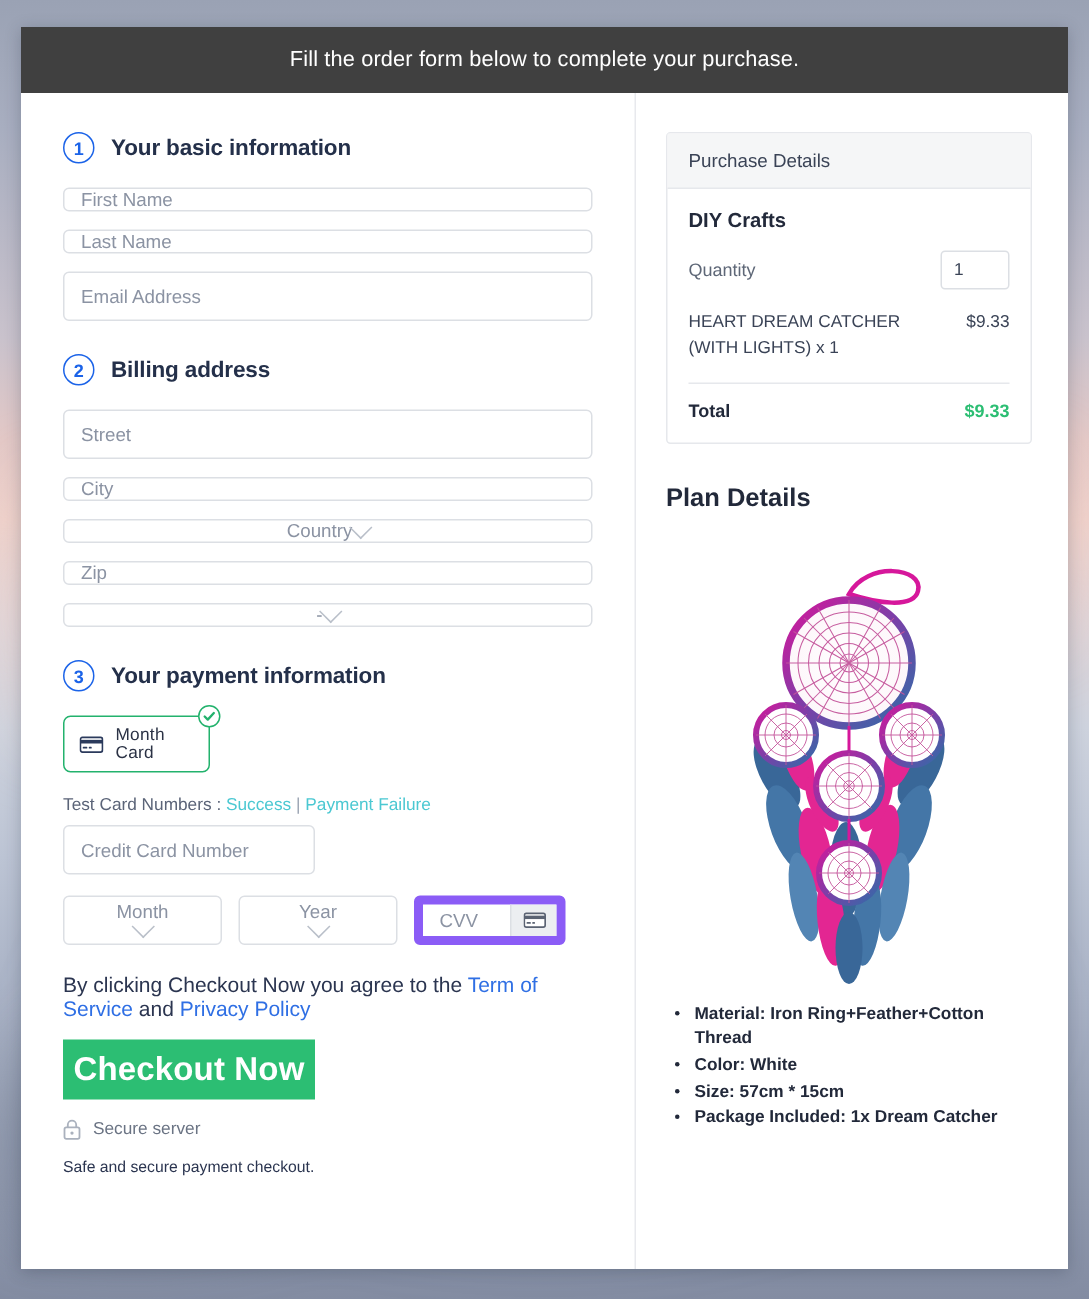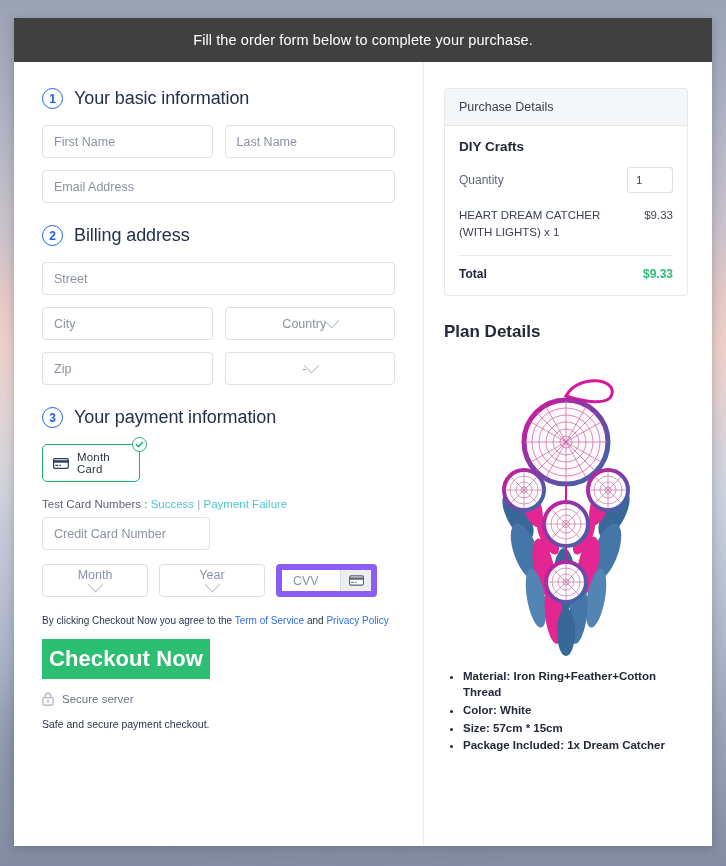--- a/index.html
+++ b/index.html
@@ -108,9 +108,9 @@
     font-weight: 600;
   }
   .sec-title {
-    font-size: 18px;
+    font-size: 15px;
     color: #24304a;
-    font-weight: 400;
+    font-weight: 700;
     letter-spacing: -.1px;
   }
 

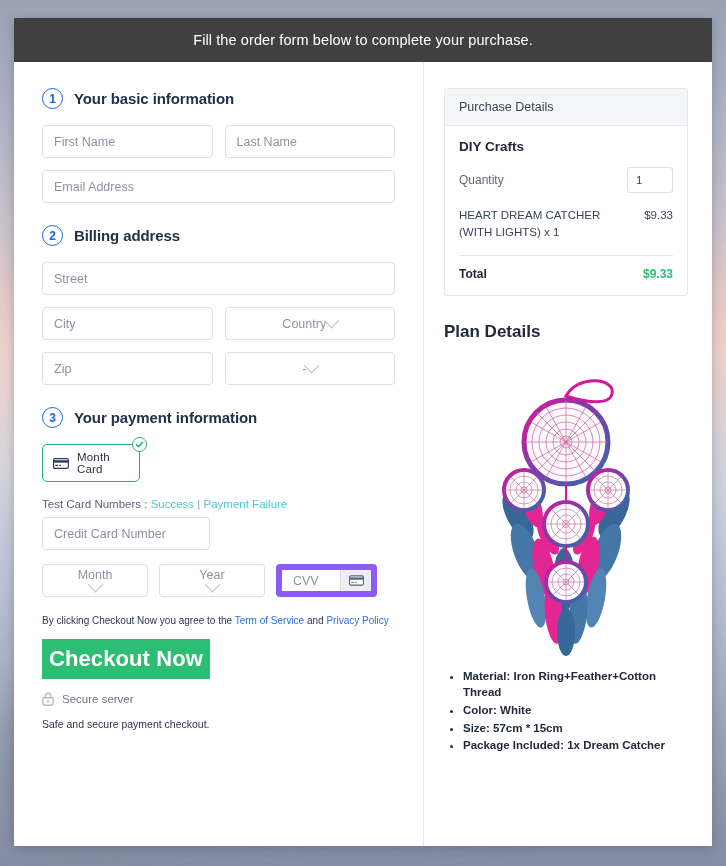--- a/index.html
+++ b/index.html
@@ -115,7 +115,7 @@
   }
 
   
-  .row { display: flex; gap: 12px; margin-bottom: 12px; }
+  .row { display: flex; gap: 12px; margin-bottom: 12px; flex-direction: column; }
   .fld {
     height: 33px;
     border: 1px solid #dcdfe4;

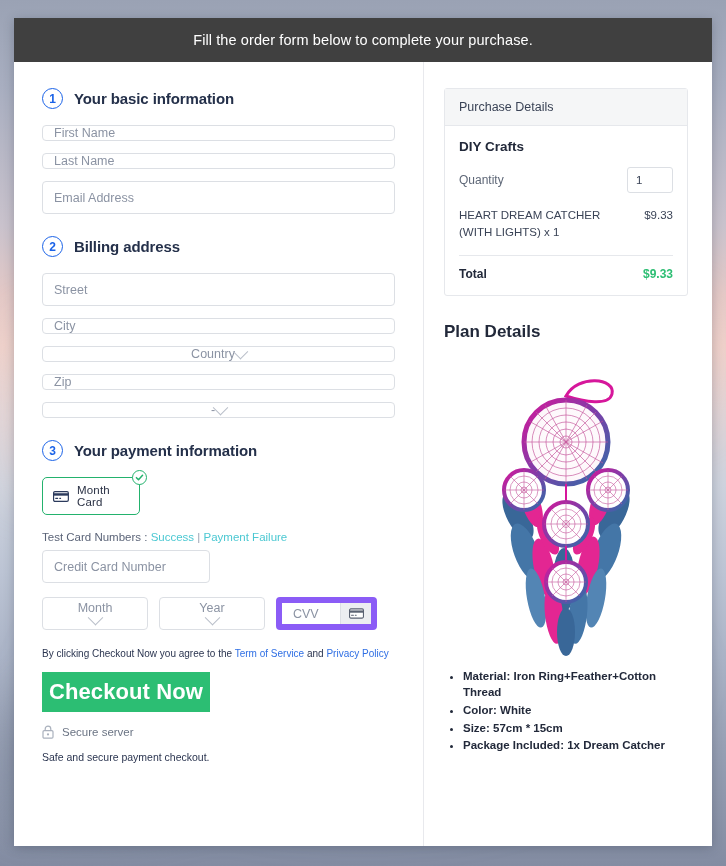--- a/index.html
+++ b/index.html
@@ -213,7 +213,7 @@
   }
 
   .terms {
-    font-size: 10px;
+    font-size: 14px;
     color: #2b3550;
     margin-bottom: 13px;
   }

